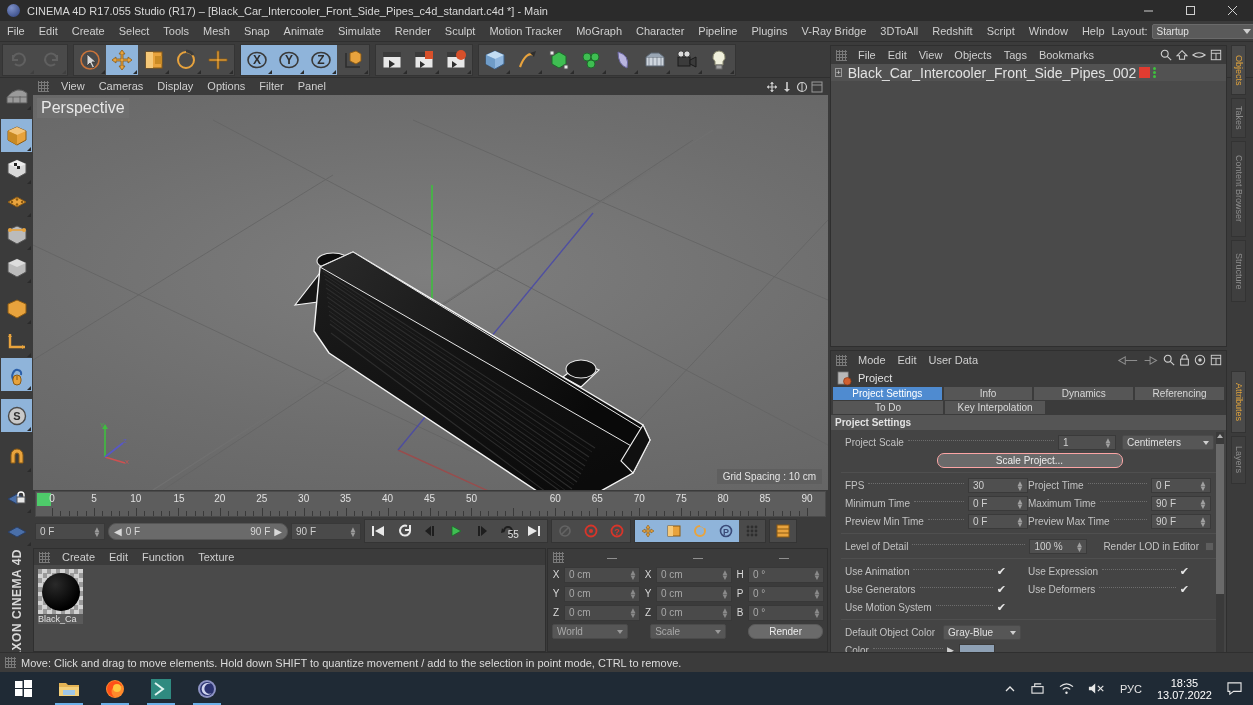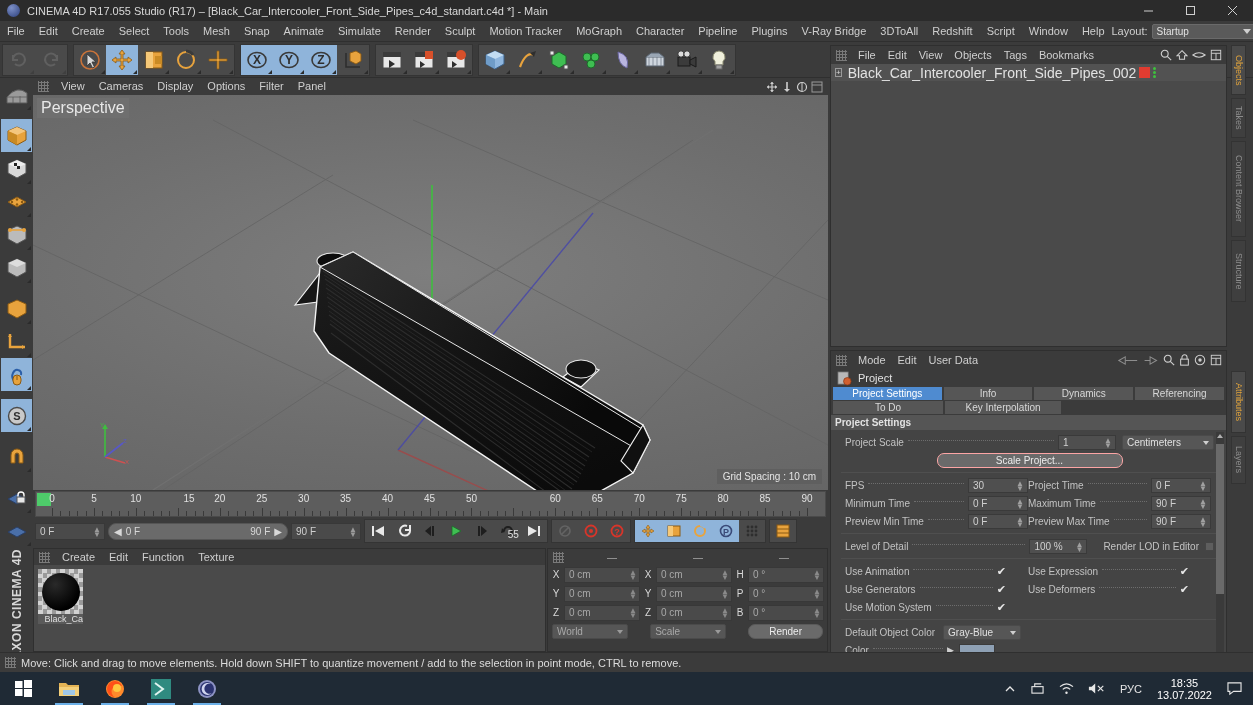--- a/index.html
+++ b/index.html
@@ -1090,7 +1090,7 @@
       </div>
     <div class="tabrow" id="tabrow2">
         <div class="tab" style="width: 110px;">To Do</div>
-        <div class="tab" style="width: 116px; text-align: center;">Key Interpolation</div>
+        <div class="tab" style="width: 100px; text-align: center;">Key Interpolation</div>
       </div>
     <div class="secthead">Project Settings</div>
     <div class="apanel">

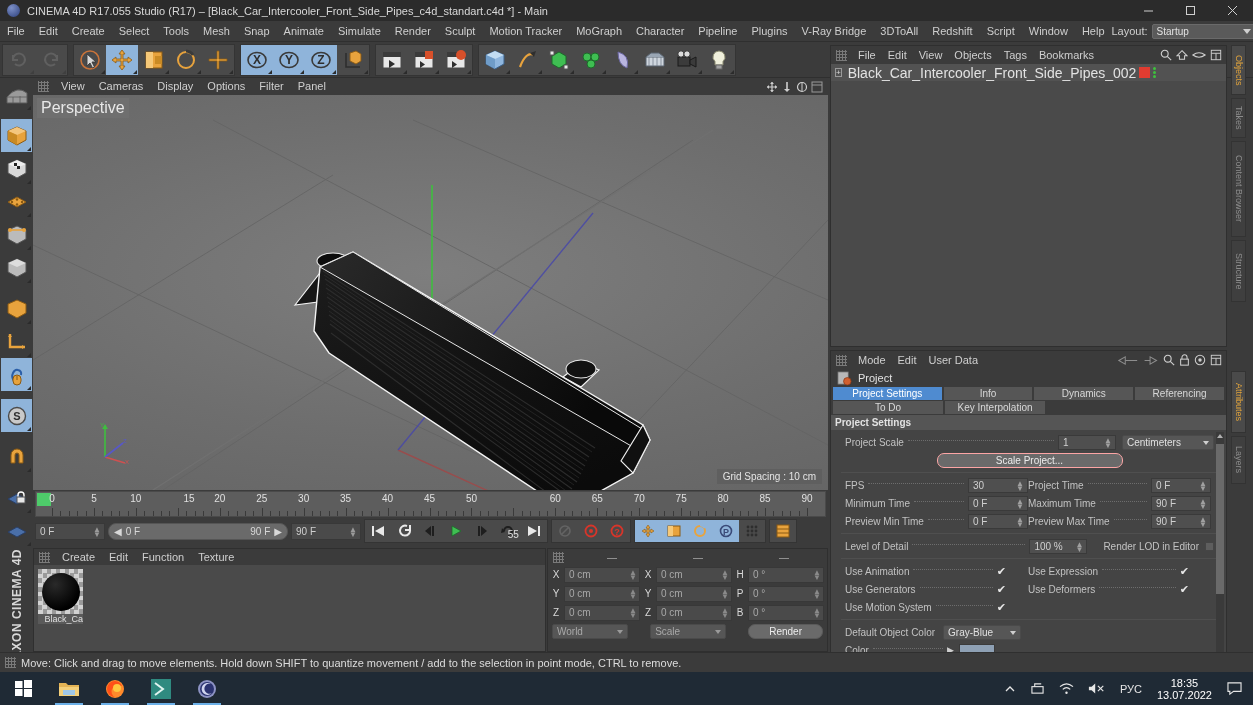--- a/index.html
+++ b/index.html
@@ -664,7 +664,7 @@
     <div class="tlnum" style="left: 16px;">0</div>
         <div class="tlnum" style="left: 57.9444px;">5</div>
         <div class="tlnum" style="left: 99.8889px;">10</div>
-        <div class="tlnum" style="left: 153px;">15</div>
+        <div class="tlnum" style="left: 143px;">15</div>
         <div class="tlnum" style="left: 183.778px;">20</div>
         <div class="tlnum" style="left: 225.722px;">25</div>
         <div class="tlnum" style="left: 267.667px;">30</div>

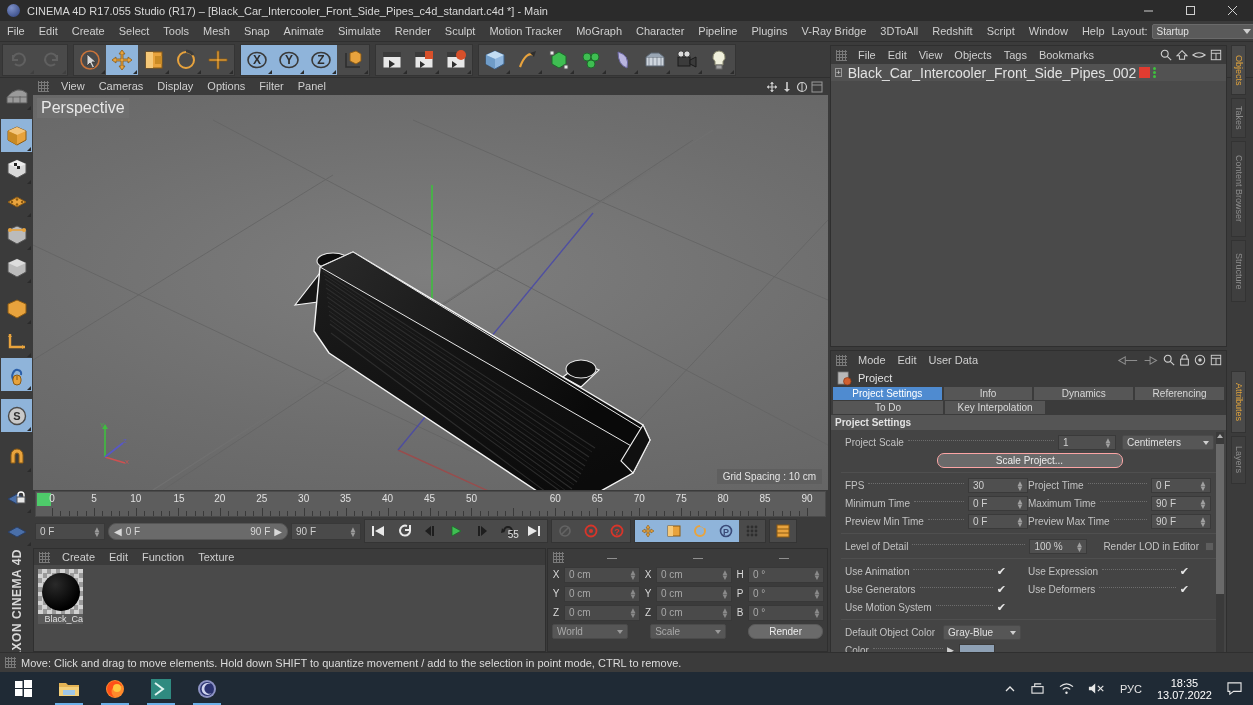--- a/index.html
+++ b/index.html
@@ -117,7 +117,7 @@
     background-size:9px 9px;display:flex;align-items:center;justify-content:center;}
   .matsphere i{display:block;width:38px;height:38px;border-radius:50%;
     background:radial-gradient(circle at 35% 30%,#2a2a2a,#000 70%);}
-  .matname{font-size:9px;color:#e0e0e0;background:#5a5a5a;text-align:right;width:45px;overflow:hidden;white-space:nowrap;}
+  .matname{font-size:9px;color:#e0e0e0;background:#5a5a5a;text-align:left;width:45px;overflow:hidden;white-space:nowrap;}
 
   
   .coordwrap{position:absolute;left:547px;top:548px;width:281px;height:104px;background:#3b3b3b;border:1px solid #2f2f2f;}

